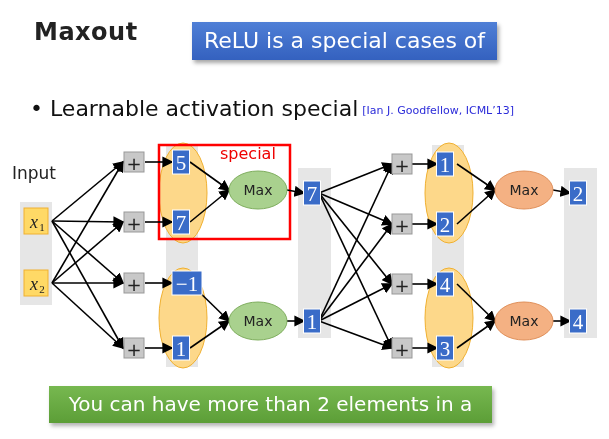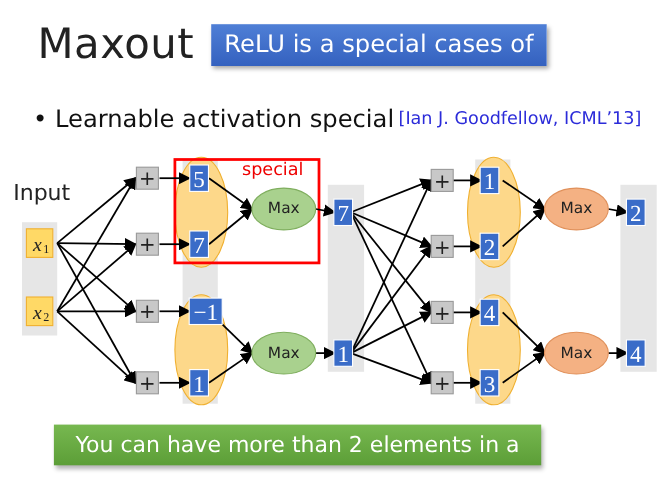--- a/index.html
+++ b/index.html
@@ -4,7 +4,7 @@
 <style>
   html,body{margin:0;padding:0;background:#fff;}
   body{width:609px;height:439px;position:relative;overflow:hidden;font-family:"Liberation Sans","DejaVu Sans",sans-serif;}
-  .title{position:absolute;left:34px;top:18px;font-size:38px;color:#222;font-family:"DejaVu Sans",sans-serif;font-weight:400;letter-spacing:0.5px;}
+  .title{position:absolute;left:34px;top:18px;font-size:24px;color:#222;font-family:"DejaVu Sans",sans-serif;font-weight:700;letter-spacing:0.5px;}
   .callout{position:absolute;left:192px;top:22px;width:305px;height:38px;background:linear-gradient(#4f7fd6,#3461bf);color:#fff;font-size:22px;line-height:38px;text-align:center;box-shadow:2px 3px 4px rgba(0,0,0,0.35);font-family:"DejaVu Sans",sans-serif;}
   .bullet{position:absolute;left:30px;top:96px;font-size:22px;color:#111;font-family:"DejaVu Sans",sans-serif;white-space:nowrap;}
   .bullet .cite{font-size:16px;color:#2b2bd9;margin-left:4px;vertical-align:2px;}

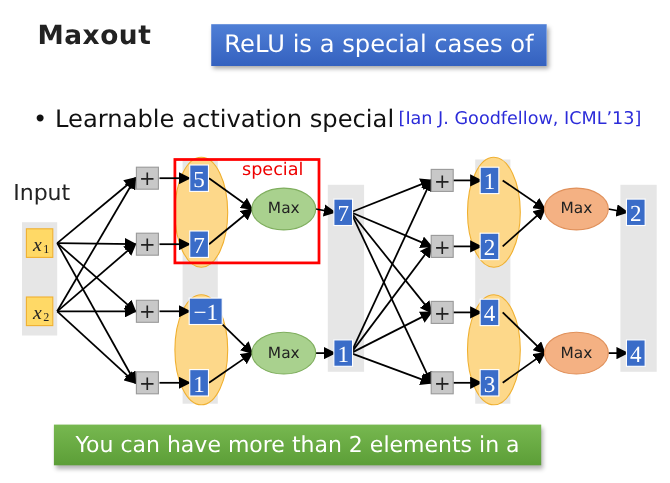--- a/index.html
+++ b/index.html
@@ -7,7 +7,7 @@
   .title{position:absolute;left:34px;top:18px;font-size:24px;color:#222;font-family:"DejaVu Sans",sans-serif;font-weight:700;letter-spacing:0.5px;}
   .callout{position:absolute;left:192px;top:22px;width:305px;height:38px;background:linear-gradient(#4f7fd6,#3461bf);color:#fff;font-size:22px;line-height:38px;text-align:center;box-shadow:2px 3px 4px rgba(0,0,0,0.35);font-family:"DejaVu Sans",sans-serif;}
   .bullet{position:absolute;left:30px;top:96px;font-size:22px;color:#111;font-family:"DejaVu Sans",sans-serif;white-space:nowrap;}
-  .bullet .cite{font-size:16px;color:#2b2bd9;margin-left:4px;vertical-align:2px;}
+  .bullet .cite{font-size:11px;color:#2b2bd9;margin-left:4px;vertical-align:2px;}
   .banner{position:absolute;left:49px;top:386px;width:443px;height:37px;background:linear-gradient(#77b850,#5c9e37);color:#fff;font-size:20px;line-height:37px;text-align:center;box-shadow:2px 3px 4px rgba(0,0,0,0.3);font-family:"DejaVu Sans",sans-serif;}
   svg#net{position:absolute;left:0;top:0;}
   .input-label{position:absolute;left:12px;top:163px;font-size:20px;color:#222;font-family:"DejaVu Sans",sans-serif;}

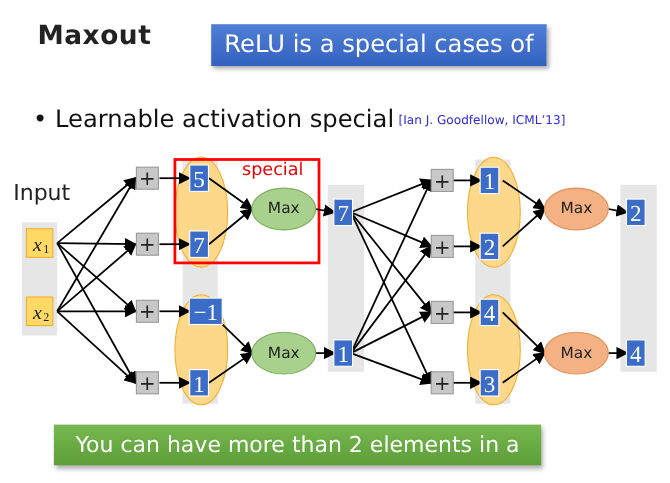--- a/index.html
+++ b/index.html
@@ -10,7 +10,7 @@
   .bullet .cite{font-size:11px;color:#2b2bd9;margin-left:4px;vertical-align:2px;}
   .banner{position:absolute;left:49px;top:386px;width:443px;height:37px;background:linear-gradient(#77b850,#5c9e37);color:#fff;font-size:20px;line-height:37px;text-align:center;box-shadow:2px 3px 4px rgba(0,0,0,0.3);font-family:"DejaVu Sans",sans-serif;}
   svg#net{position:absolute;left:0;top:0;}
-  .input-label{position:absolute;left:12px;top:163px;font-size:20px;color:#222;font-family:"DejaVu Sans",sans-serif;}
+  .input-label{position:absolute;left:12px;top:163px;font-size:17px;color:#222;font-family:"DejaVu Sans",sans-serif;}
   .neuron-label{position:absolute;left:220px;top:144px;font-size:16px;color:#e00;font-family:"DejaVu Sans",sans-serif;}
 </style>
 </head>

